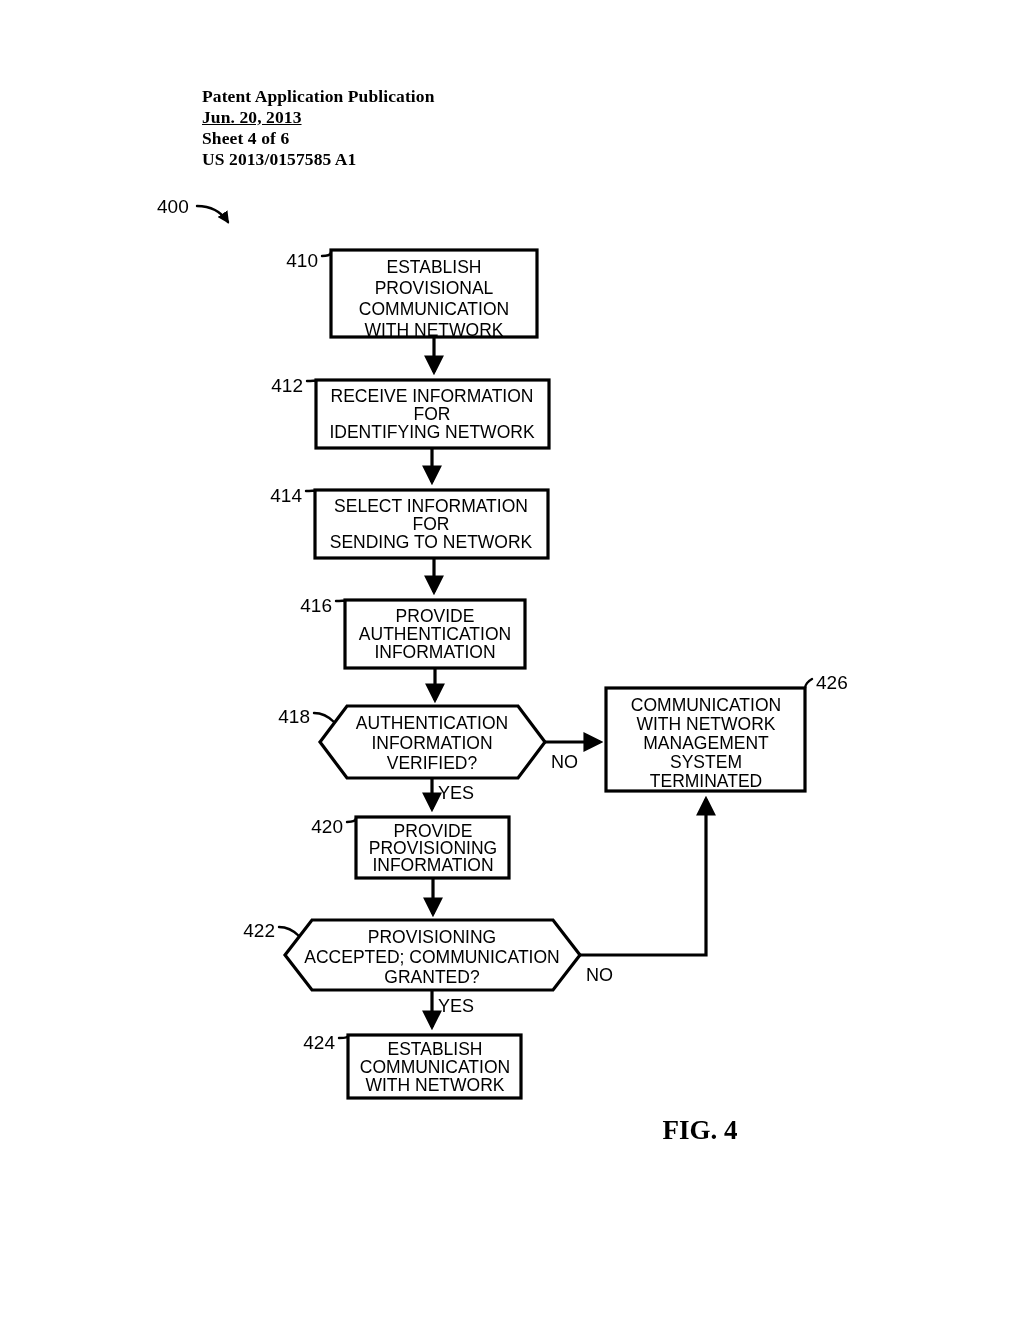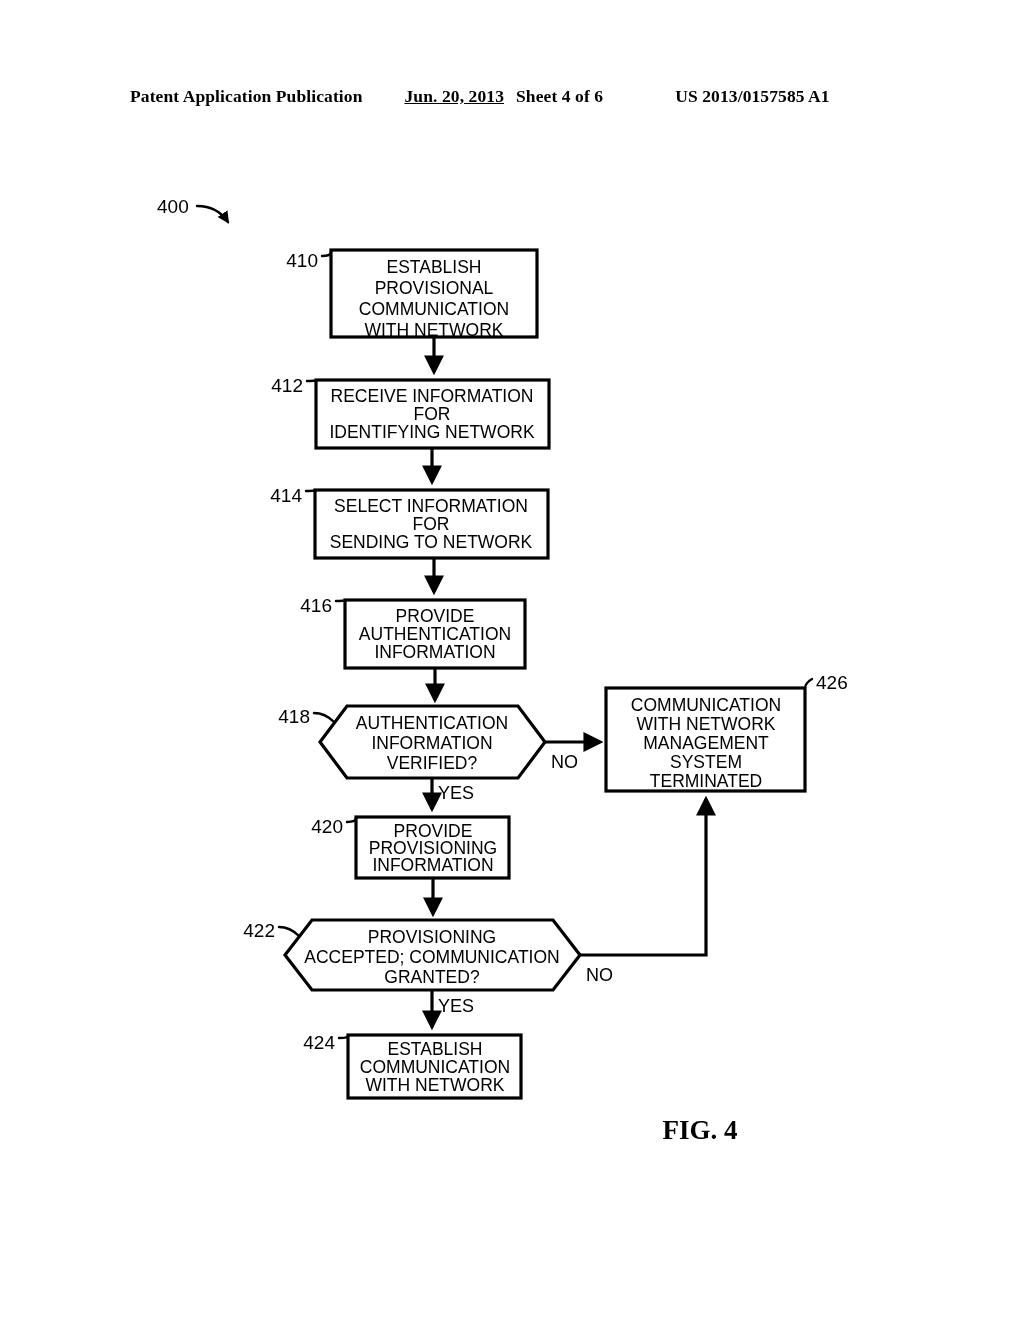--- a/index.html
+++ b/index.html
@@ -30,6 +30,7 @@
     font-size: 17.5px;
     letter-spacing: 0.1px;
     white-space: nowrap;
+    flex-direction: column;
   }
   .hdr-pub   { }
   .hdr-date  { margin-left: 42px; text-decoration: underline; }

